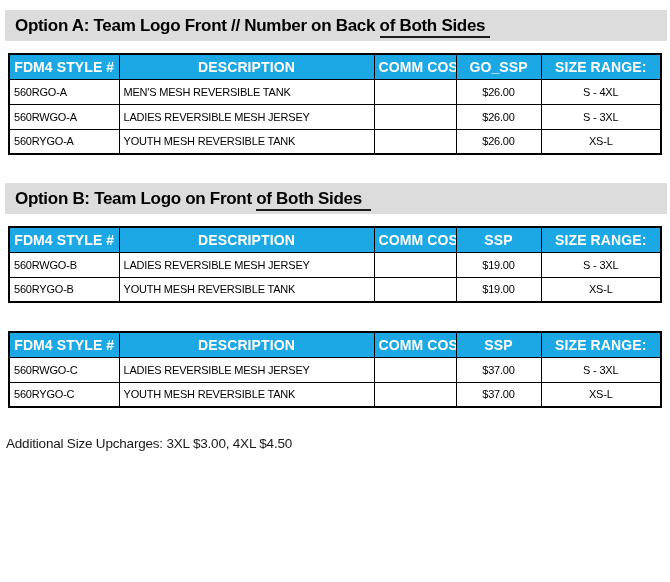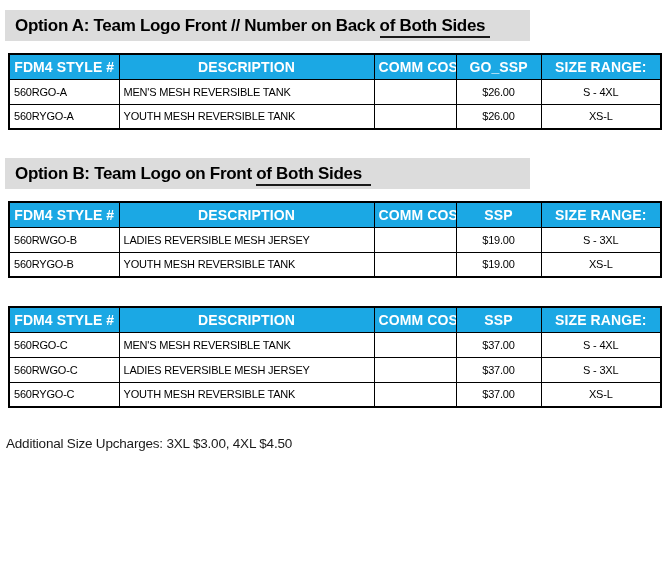--- a/index.html
+++ b/index.html
@@ -19,7 +19,7 @@
   .section{margin-bottom:28px;}
   .title-bar{
     background:var(--bar-bg);
-    width:525px;
+    width:662px;
     margin-left:5px;
     height:31px;
     line-height:31px;

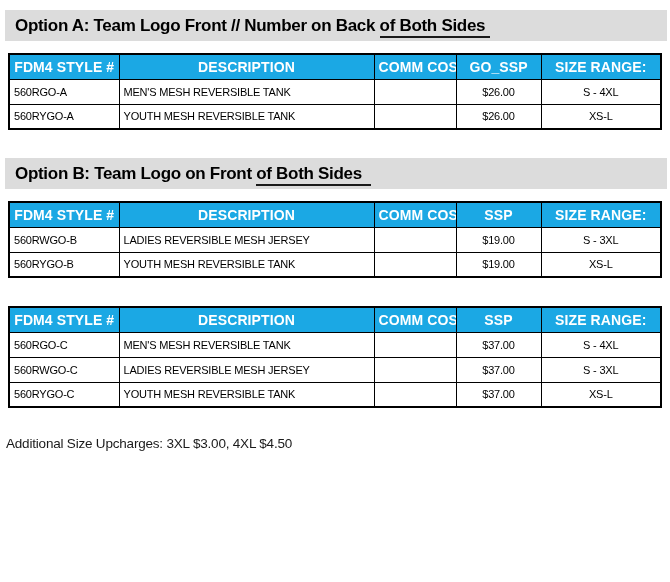--- a/index.html
+++ b/index.html
@@ -108,6 +108,13 @@
             <td>S - 4XL</td>
           </tr>
           <tr>
+            <td>560RWGO-A</td>
+            <td>LADIES REVERSIBLE MESH JERSEY</td>
+            <td></td>
+            <td>$26.00</td>
+            <td>S - 3XL</td>
+          </tr>
+          <tr>
             <td>560RYGO-A</td>
             <td>YOUTH MESH REVERSIBLE TANK</td>
             <td></td>

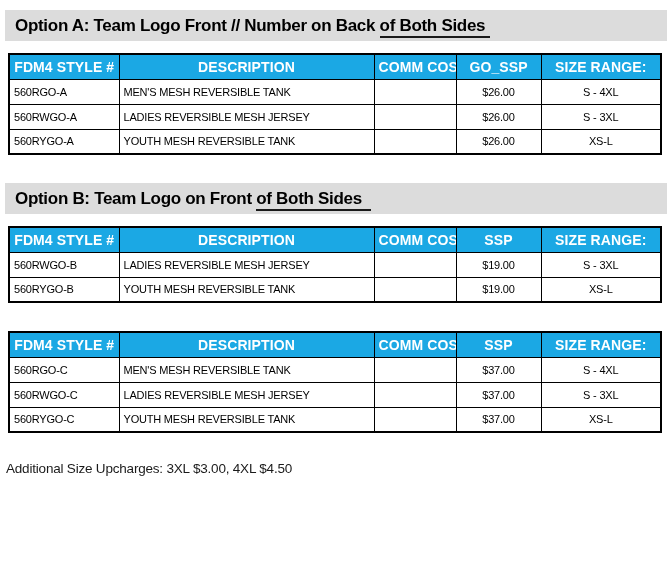--- a/index.html
+++ b/index.html
@@ -183,13 +183,6 @@
         </thead>
       <tbody>
           <tr>
-            <td>560RGO-C</td>
-            <td>MEN'S MESH REVERSIBLE TANK</td>
-            <td></td>
-            <td>$37.00</td>
-            <td>S - 4XL</td>
-          </tr>
-          <tr>
             <td>560RWGO-C</td>
             <td>LADIES REVERSIBLE MESH JERSEY</td>
             <td></td>

